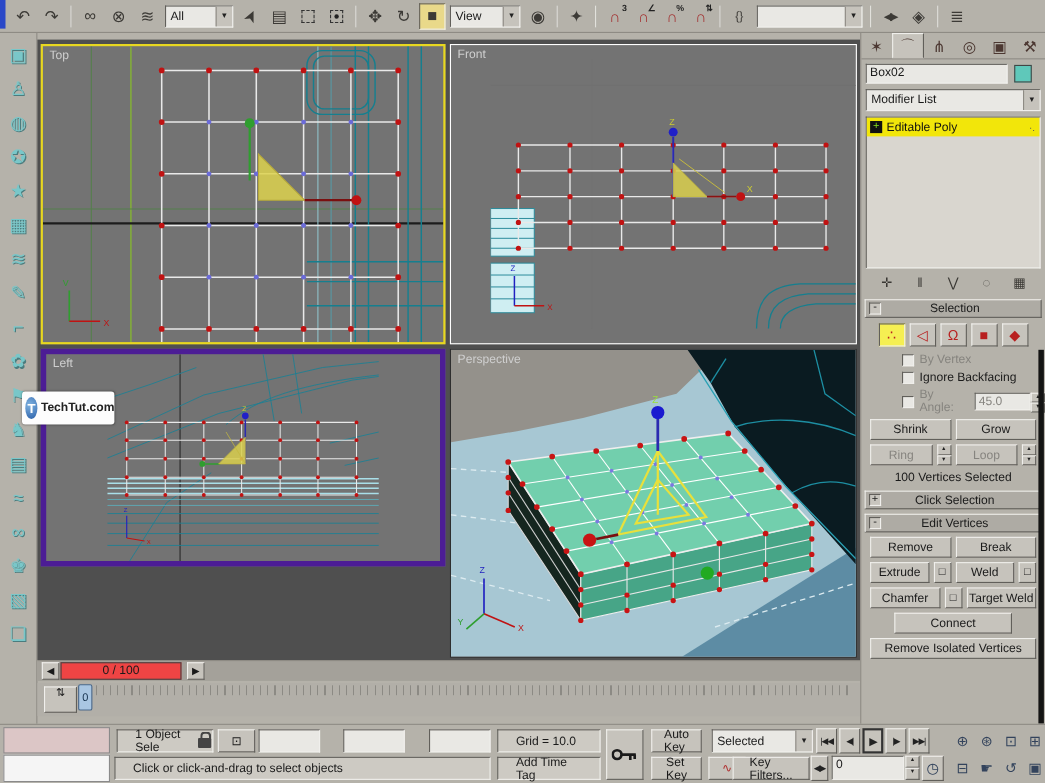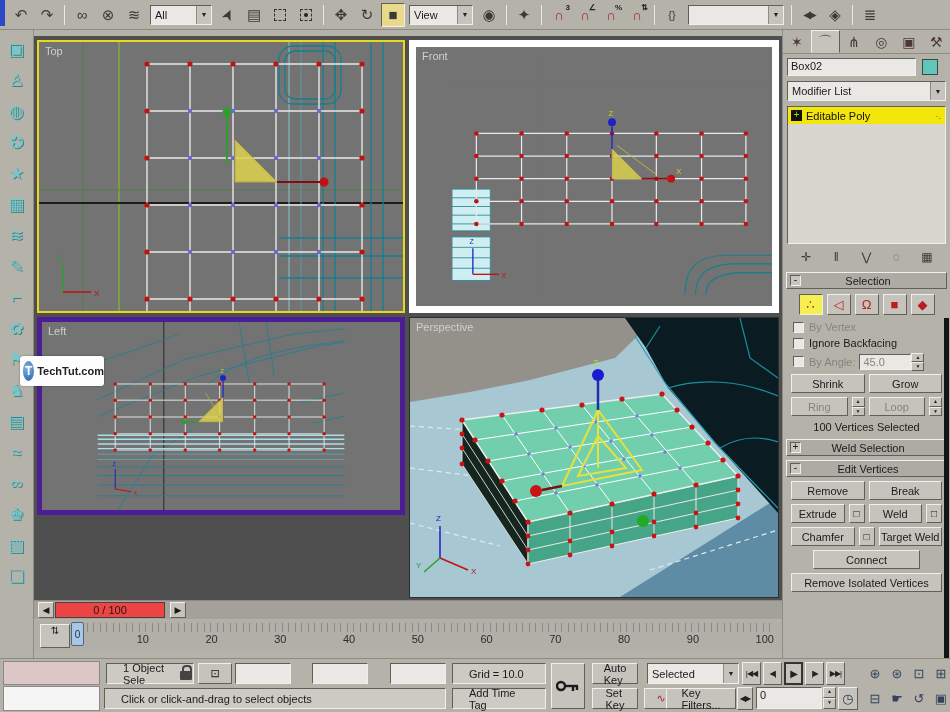--- a/index.html
+++ b/index.html
@@ -36,7 +36,7 @@
   .viewport { background:#737373; }
   .vp-label { position:absolute; left:6px; top:3px; color:#cfcfcf; font-size:11px; z-index:3; }
   #vp-top { left:37px; top:40px; width:368px; height:273px; border:2px solid #e8d820; }
-  #vp-front { left:409px; top:40px; width:370px; height:273px; border:7px solid #ffffff;padding-left:36px; }
+  #vp-front { left:409px; top:40px; width:370px; height:273px; border:1px solid #ffffff;padding-left:36px; }
   #vp-left { left:37px; top:317px; width:368px; height:198px; border:5px solid #4c1d95; }
   #vp-persp { left:409px; top:317px; width:370px; height:281px; border:1px solid #2e2e2e; }
   .viewport svg { display:block; width:100%; height:100%; }

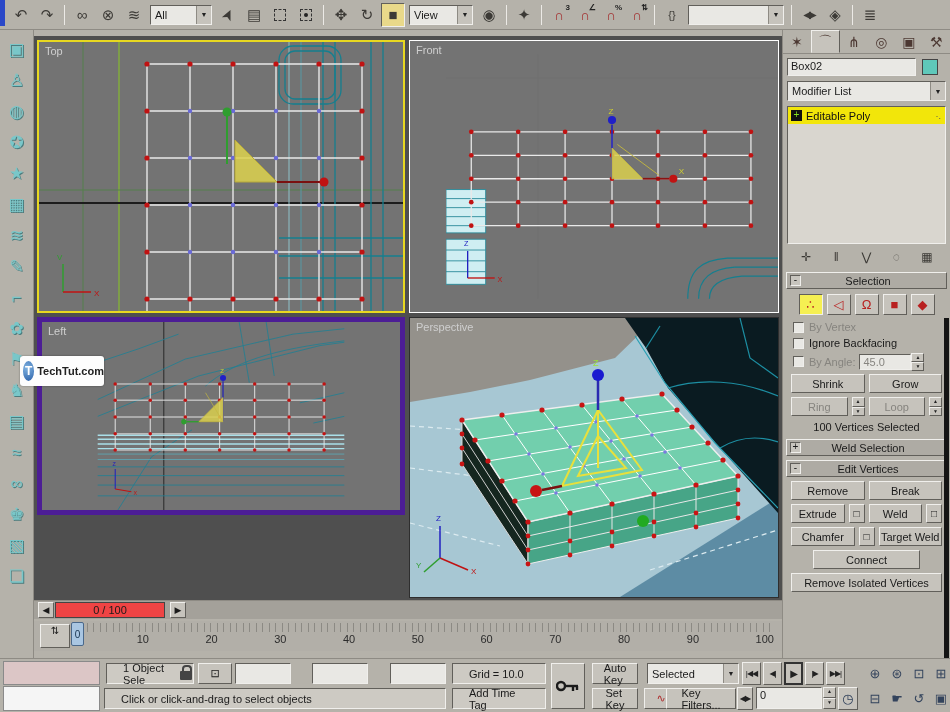--- a/index.html
+++ b/index.html
@@ -85,7 +85,7 @@
   .so-btn { width:24px; height:21px; display:flex; align-items:center; justify-content:center;
     font-size:13px; color:#b82020; background:#c6c3bc; border:1px solid; border-color:#f0efec #615f5a #615f5a #f0efec; }
   .so-btn.active { background:#f5ef52; border-color:#615f5a #f0efec #f0efec #615f5a; }
-  .cb-row { display:flex; align-items:center; padding:2px 0 2px 10px; }
+  .cb-row { display:flex; align-items:center; padding:2px 0 2px 10px;margin-left:27px; }
   .cb { width:11px; height:11px; background:#e9e8e4; border:1px solid; border-color:#615f5a #f0efec #f0efec #615f5a; margin-right:5px; }
   .dis { color:#86847f; }
   .btn-row { display:flex; gap:4px; padding:2px 8px; }

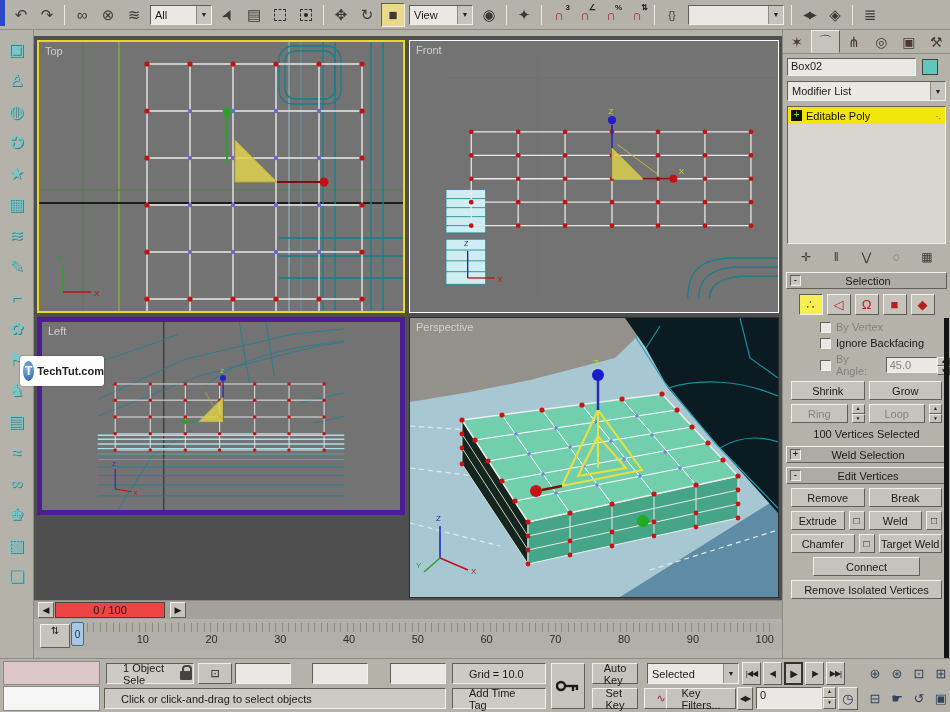--- a/index.html
+++ b/index.html
@@ -723,7 +723,7 @@
 
   <div class="roll-h">
     <span class="roll-toggle">+</span>
-    <span class="roll-title">Weld Selection</span>
+    <span class="roll-title">Click Selection</span>
   </div>
   <div class="roll-h">
     <span class="roll-toggle">-</span>

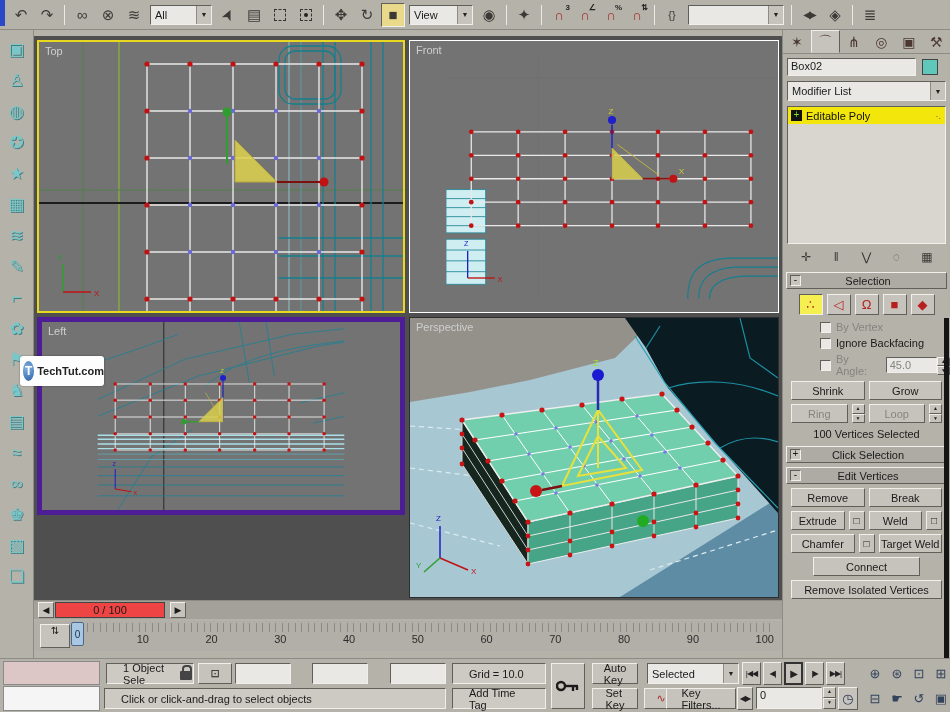--- a/index.html
+++ b/index.html
@@ -624,19 +624,6 @@
 <div id="time-ruler" class="abs">
   <div id="mini-curve-btn" class="raised">⇅</div>
   <div id="ruler-track">
-    <div id="ruler-labels">
-        <span>0</span>
-        <span>10</span>
-        <span>20</span>
-        <span>30</span>
-        <span>40</span>
-        <span>50</span>
-        <span>60</span>
-        <span>70</span>
-        <span>80</span>
-        <span>90</span>
-        <span>100</span>
-      </div>
     <div id="frame-indicator">0</div>
   </div>
 </div>

